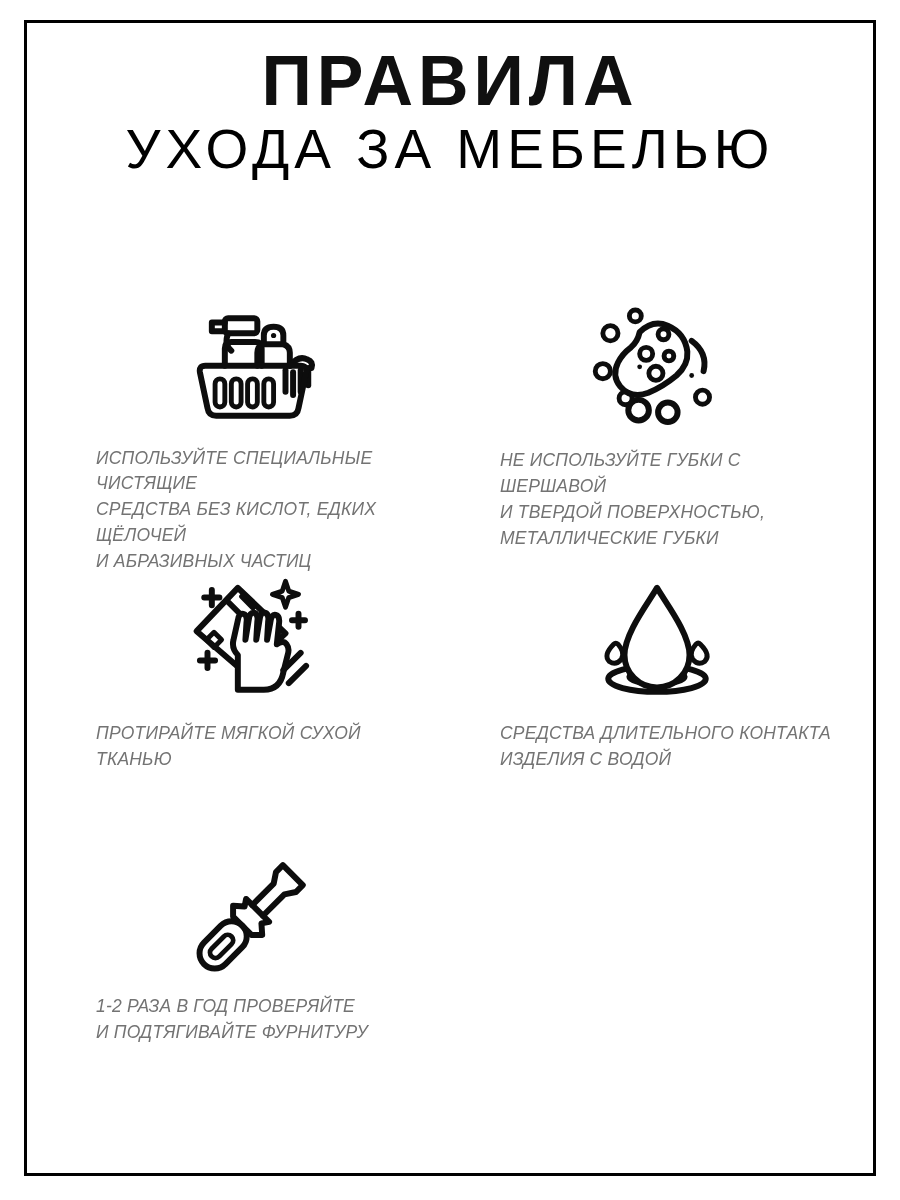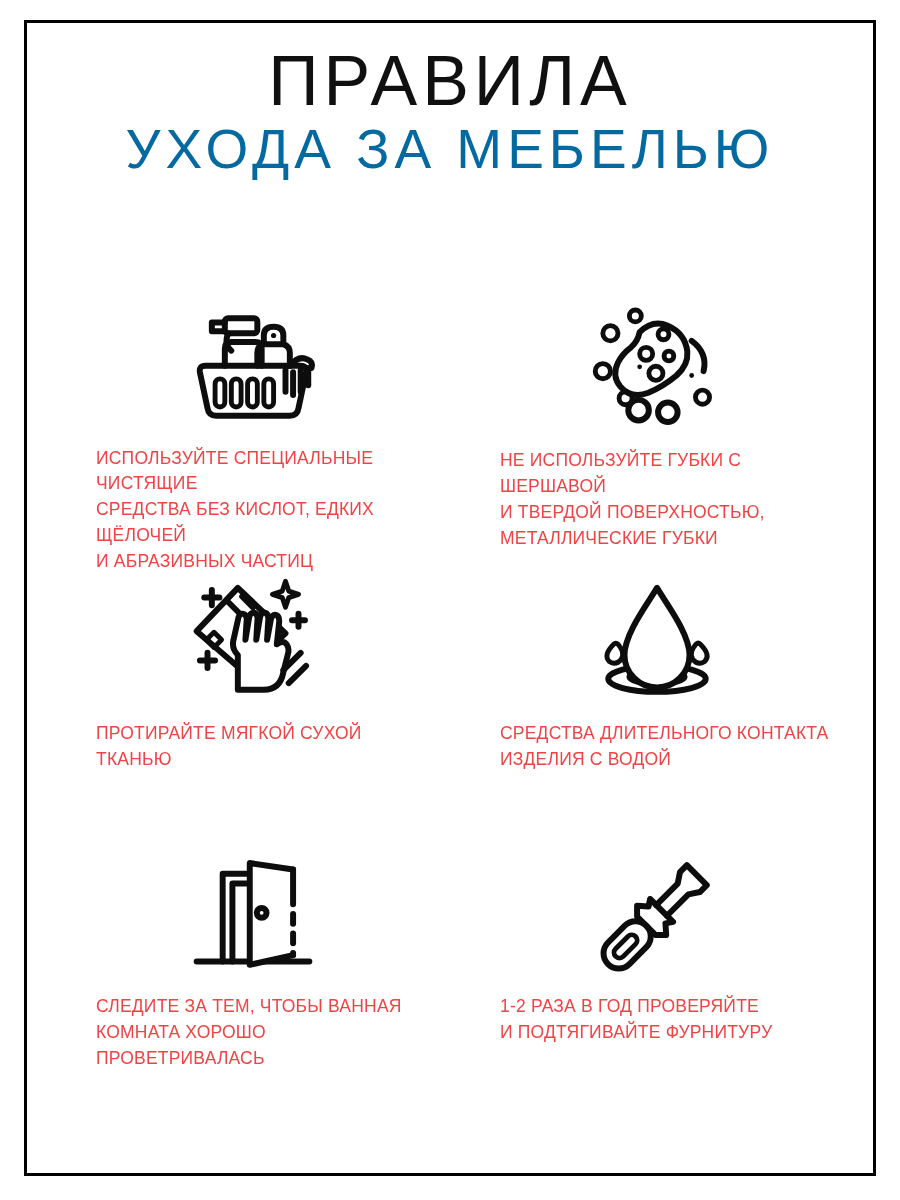--- a/index.html
+++ b/index.html
@@ -21,7 +21,7 @@
     margin-top: 46px;
     text-align: center;
     font-size: 70px;
-    font-weight: 400;
+    font-weight: 700;
     letter-spacing: 5px;
     color: #101010;
     line-height: 1.0;

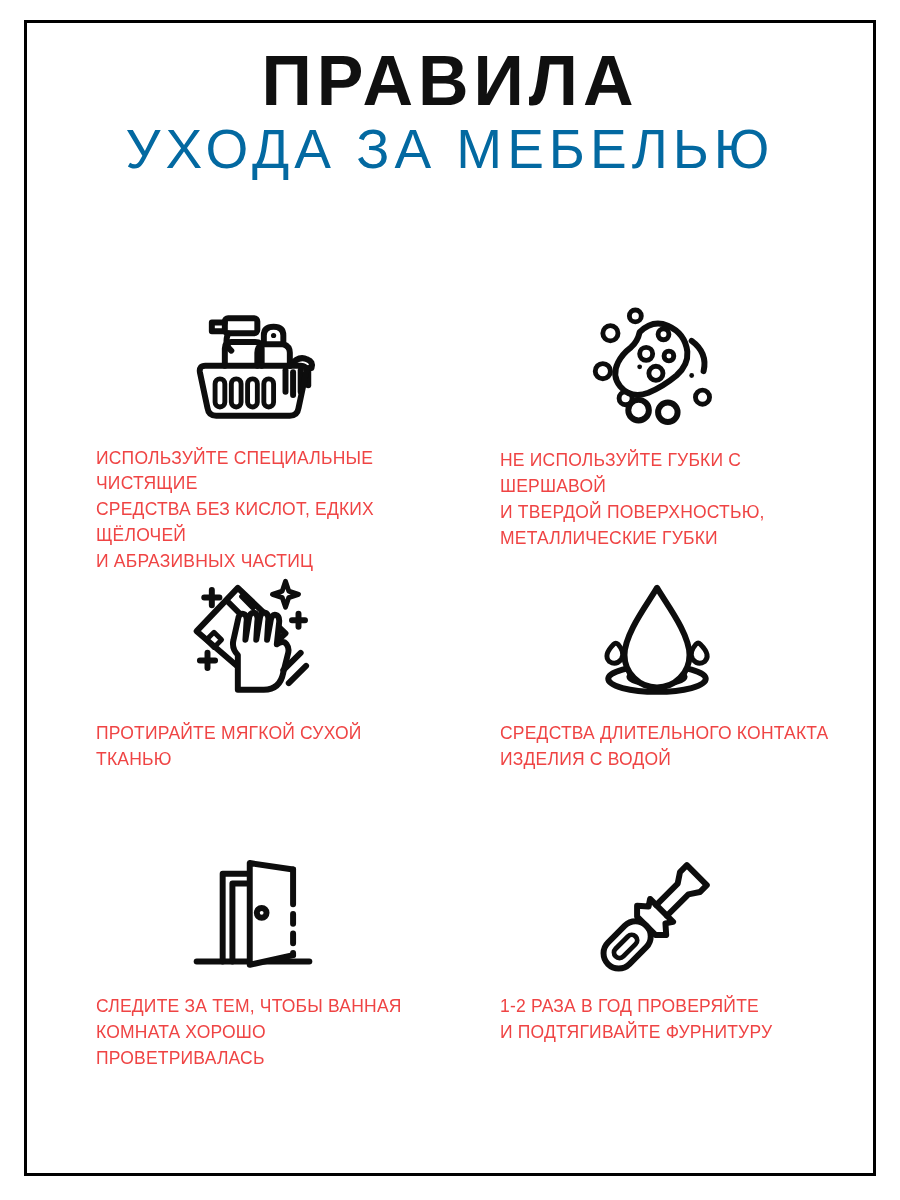--- a/index.html
+++ b/index.html
@@ -31,7 +31,7 @@
     font-size: 55px;
     font-weight: 100;
     letter-spacing: 5px;
-    color: #0369a1;
+    color: #000000;
     margin-top: 6px;
     line-height: 1.0;
   }

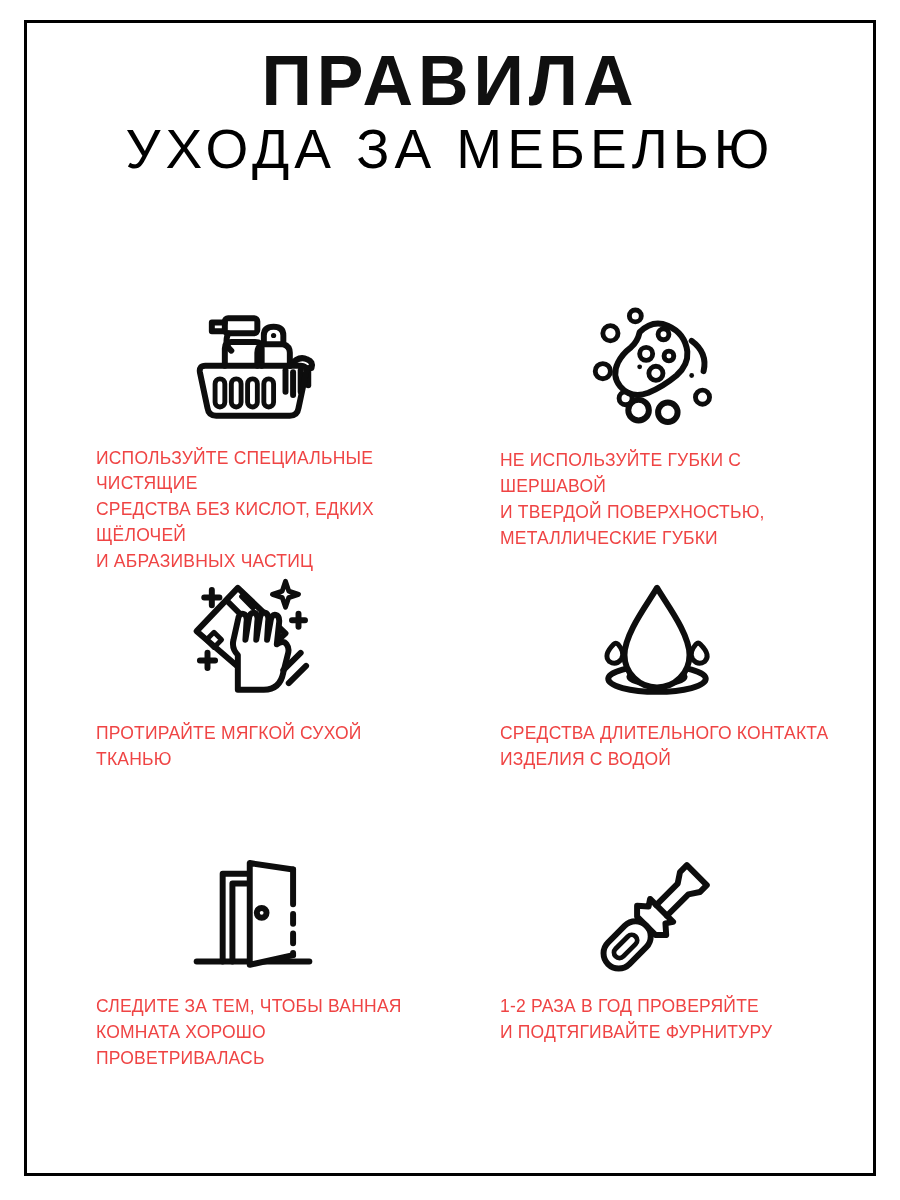--- a/index.html
+++ b/index.html
@@ -51,10 +51,11 @@
   }
   .icon-box svg { display: block; }
   .rule-text {
+    font-style: italic;
     font-size: 17.5px;
     line-height: 1.48;
     letter-spacing: 0.2px;
-    color: #ef4444;
+    color: #737373;
     white-space: pre-line;
     padding-left: 24px;
   }

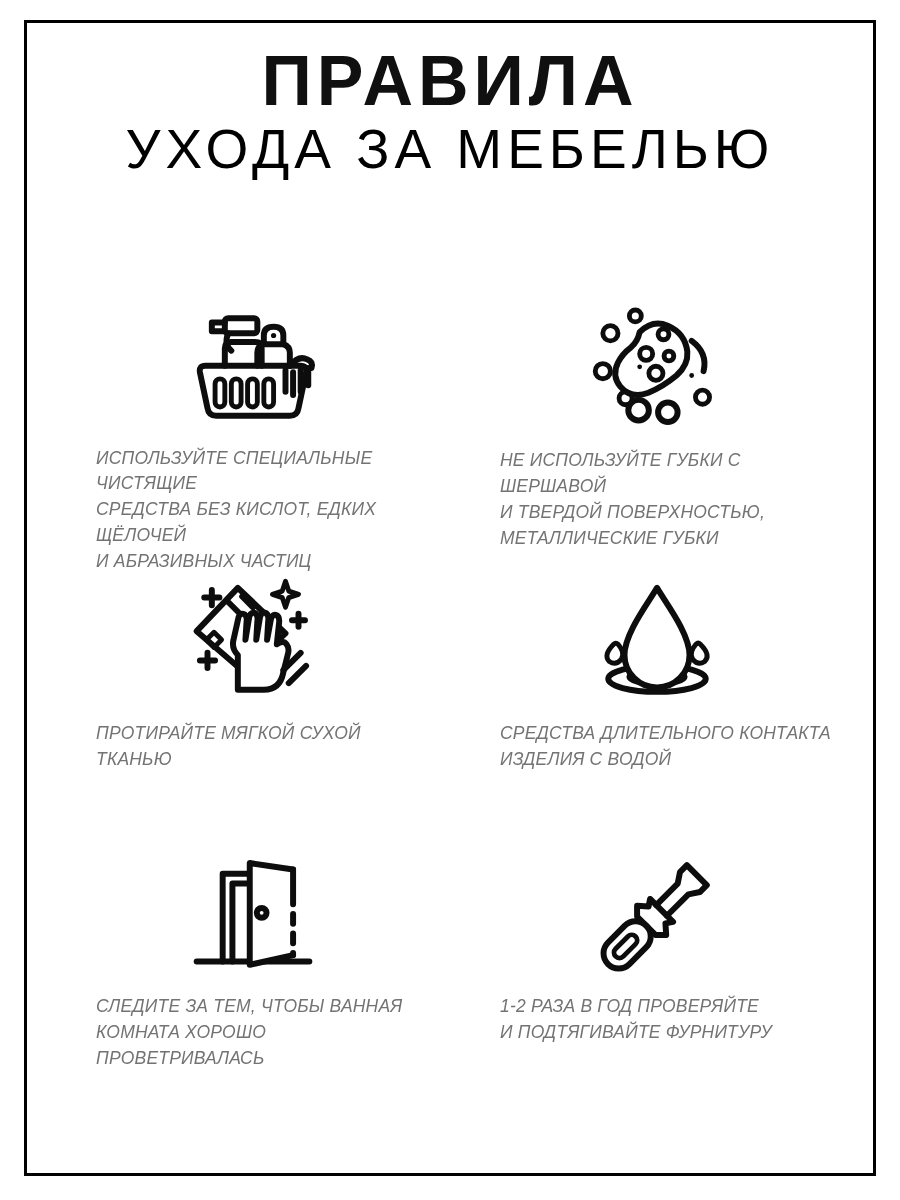--- a/index.html
+++ b/index.html
@@ -178,24 +178,6 @@
 ИЗДЕЛИЯ С ВОДОЙ</div>
     </div>
 
-    <div class="cell">
-      <div class="icon-box">
-        <svg class="ic" width="130" height="130" viewBox="0 0 120 120">
-
-          <path d="M8 103 H112"></path>
-
-          <path d="M32 103 V22 H58"></path>
-          <path d="M41 103 V31 H58"></path>
-
-          <path class="white" d="M97 18 L57 12 L57 106 L97 97"></path>
-          <path d="M97 18 V97" stroke-dasharray="32 9 9 9 9 9"></path>
-
-          <circle cx="68" cy="58" r="4.5"></circle>
-        </svg>
-      </div>
-      <div class="rule-text">СЛЕДИТЕ ЗА ТЕМ, ЧТОБЫ ВАННАЯ
-КОМНАТА ХОРОШО ПРОВЕТРИВАЛАСЬ</div>
-    </div>
 
     <div class="cell">
       <div class="icon-box">

